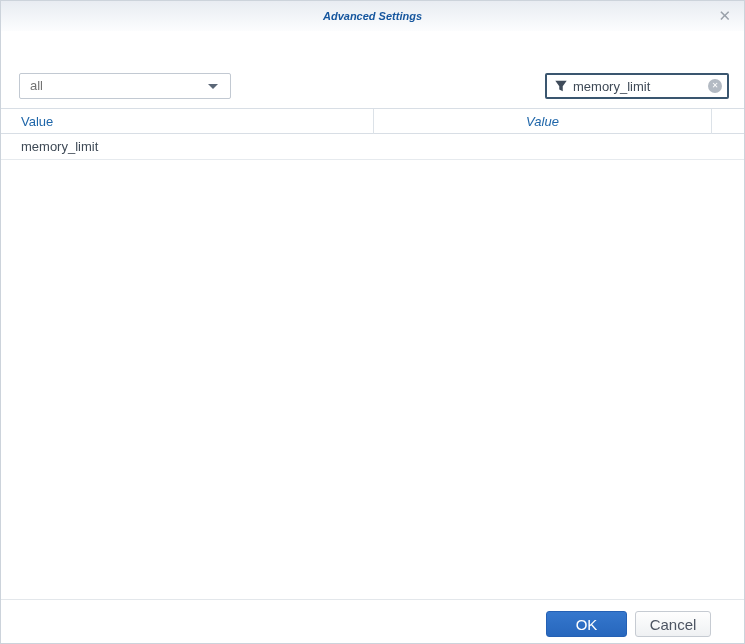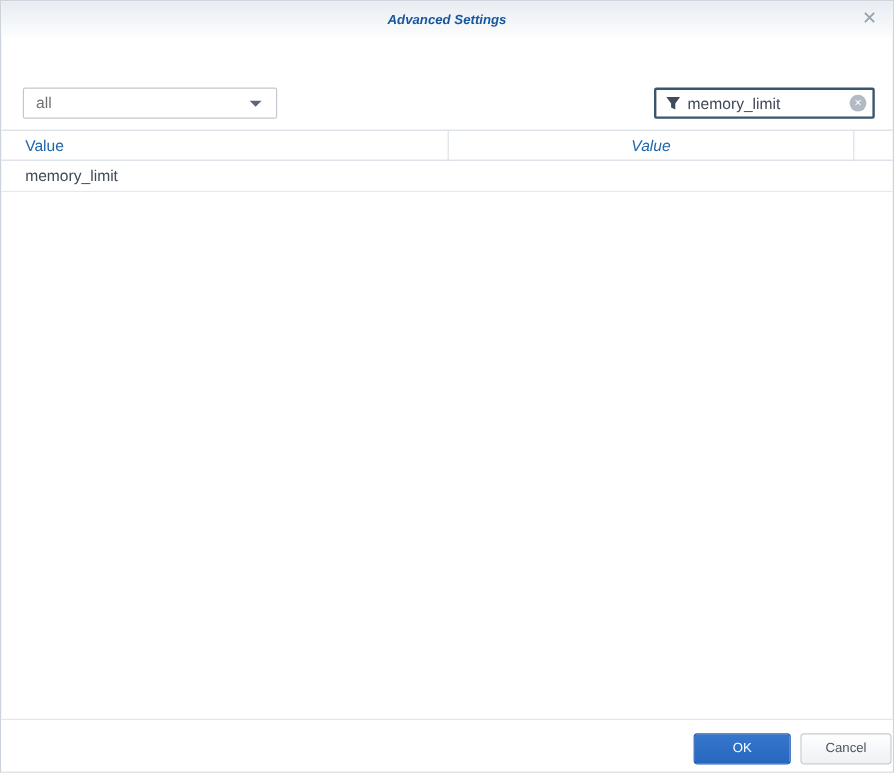--- a/index.html
+++ b/index.html
@@ -107,7 +107,7 @@
   }
   .btn {
     position:absolute; top:11px; height:26px; border-radius:3px;
-    font-family:inherit; font-size:11px; cursor:pointer;margin-left:32px;
+    font-family:inherit; font-size:15px; cursor:pointer;
   }
   .btn-ok {
     left:545px; width:81px; color:#ffffff;

